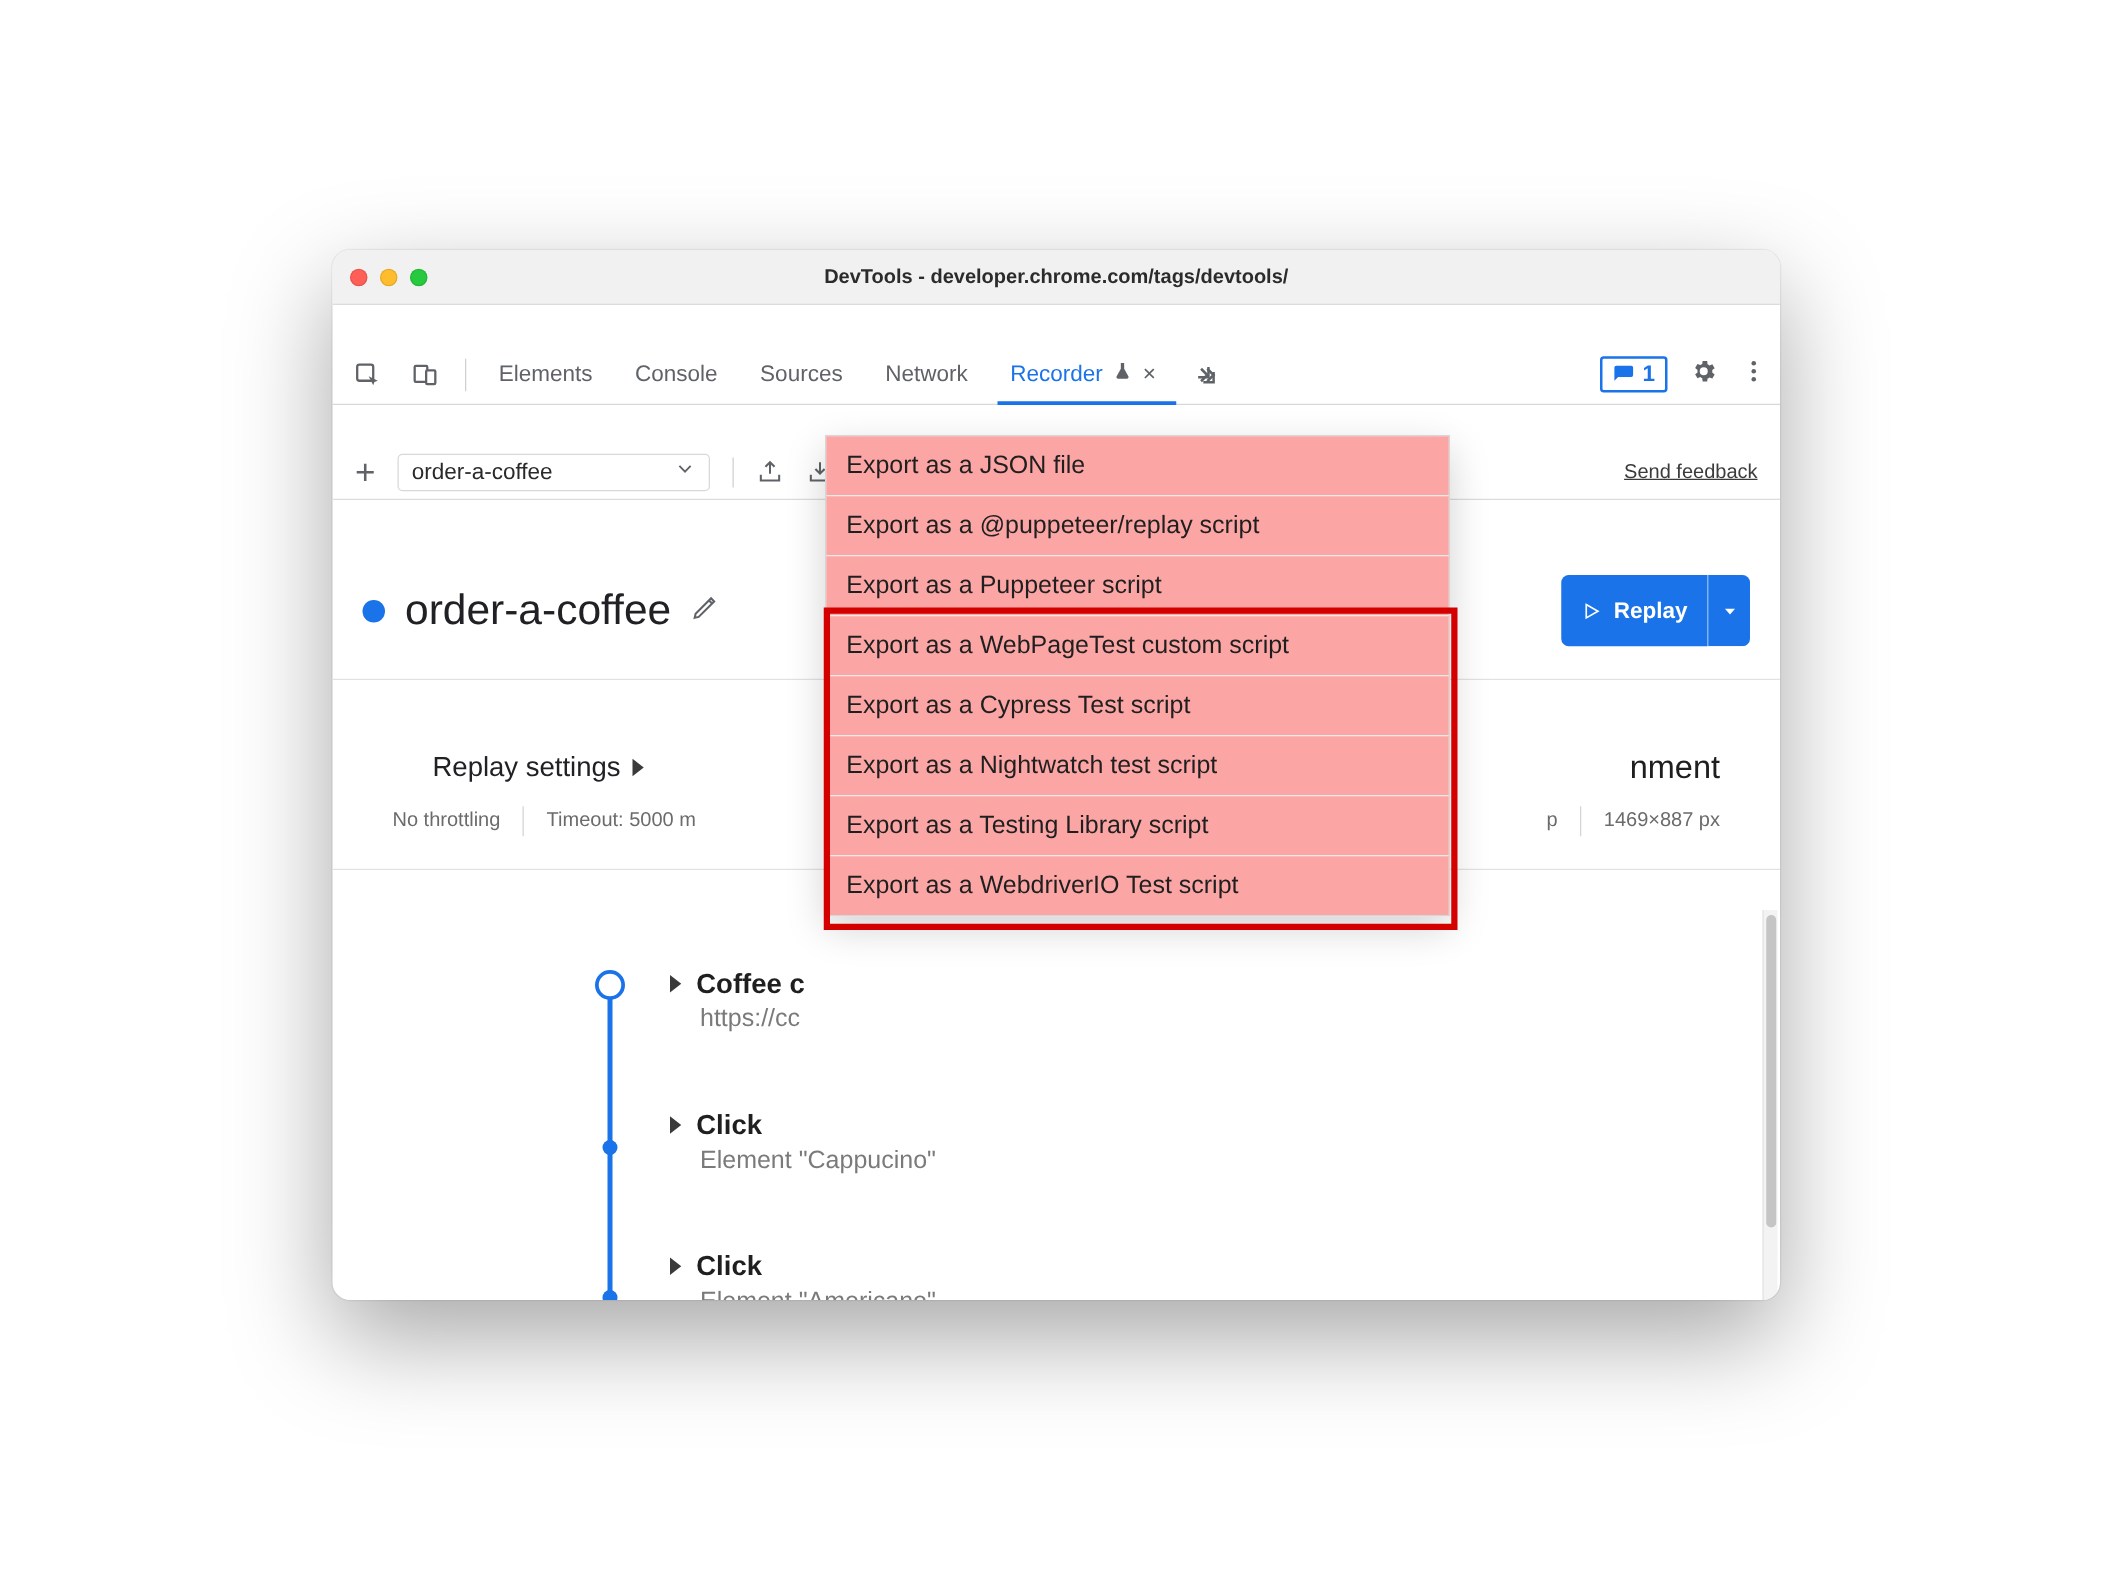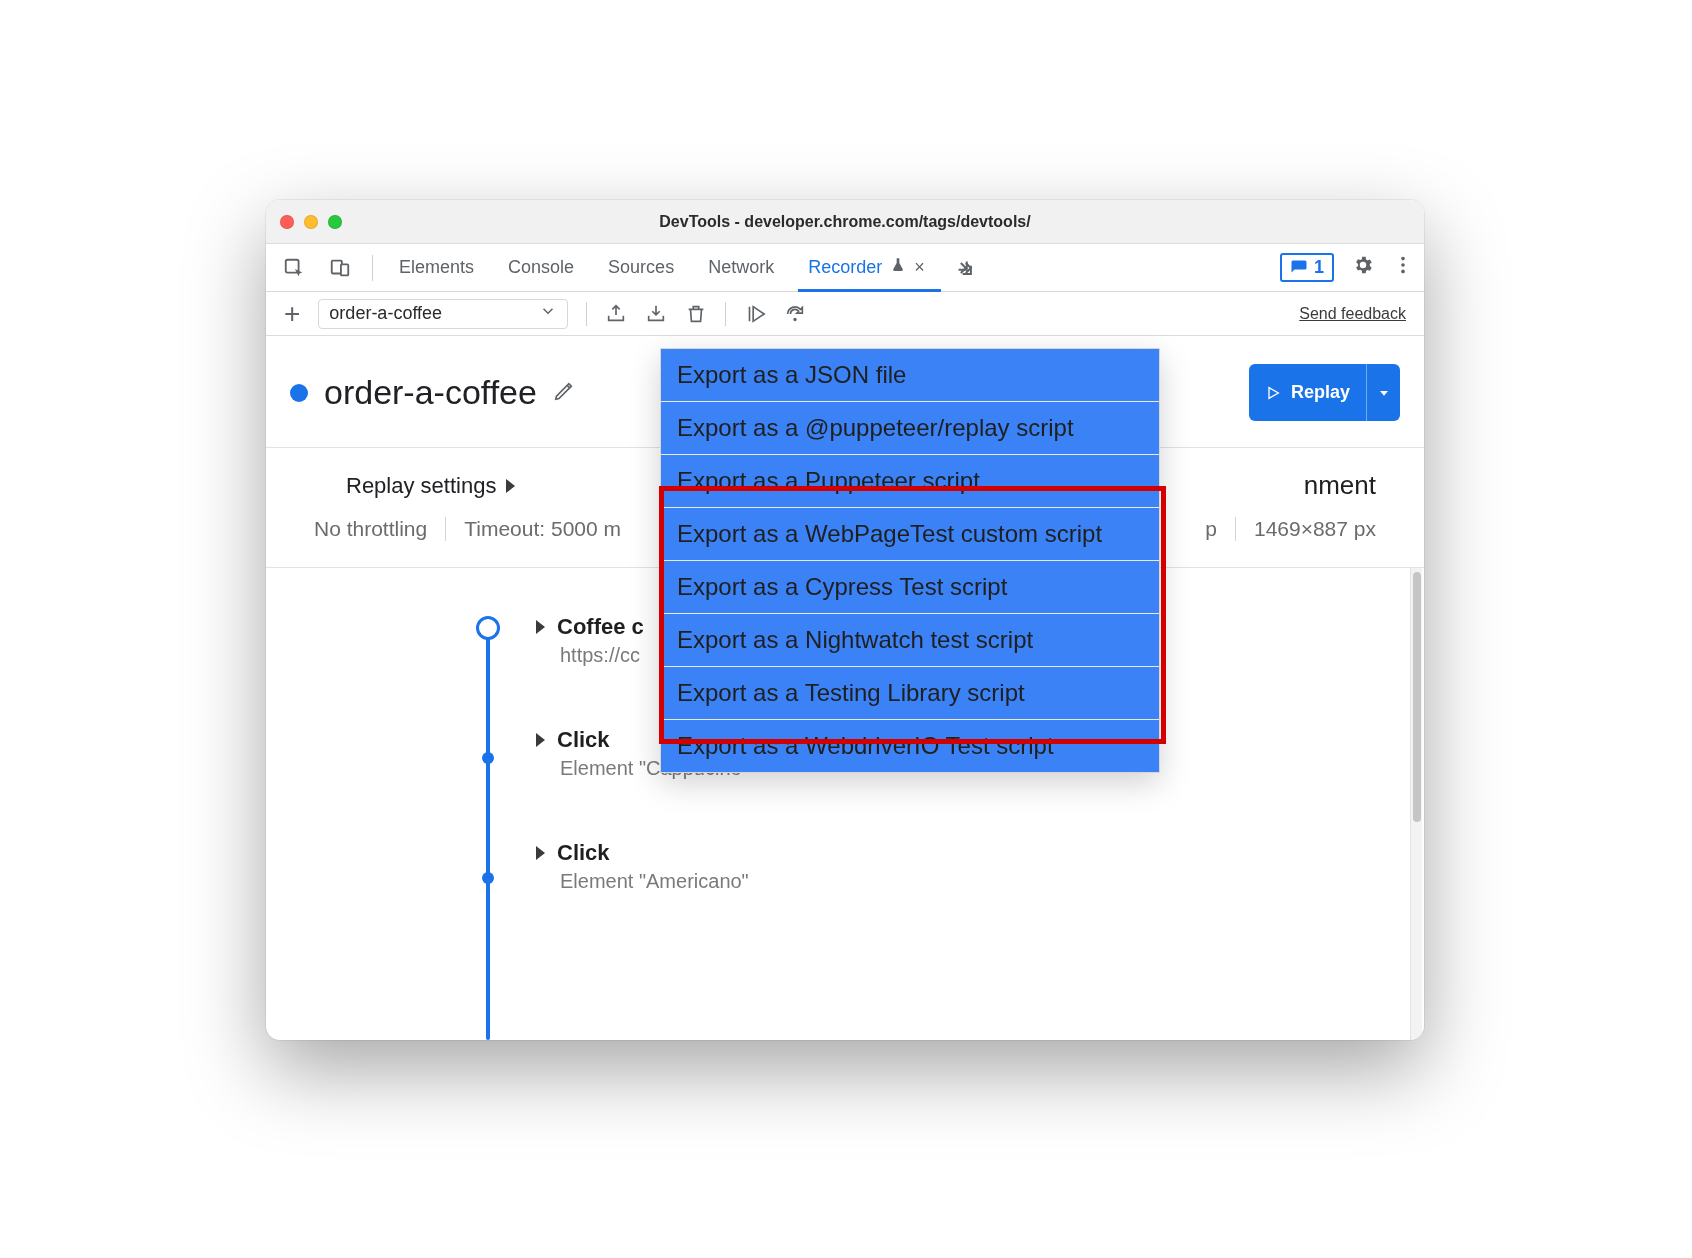--- a/index.html
+++ b/index.html
@@ -27,6 +27,7 @@
     overflow: hidden;
     display: flex;
     flex-direction: column;
+    gap: 32px;
   }
 
   

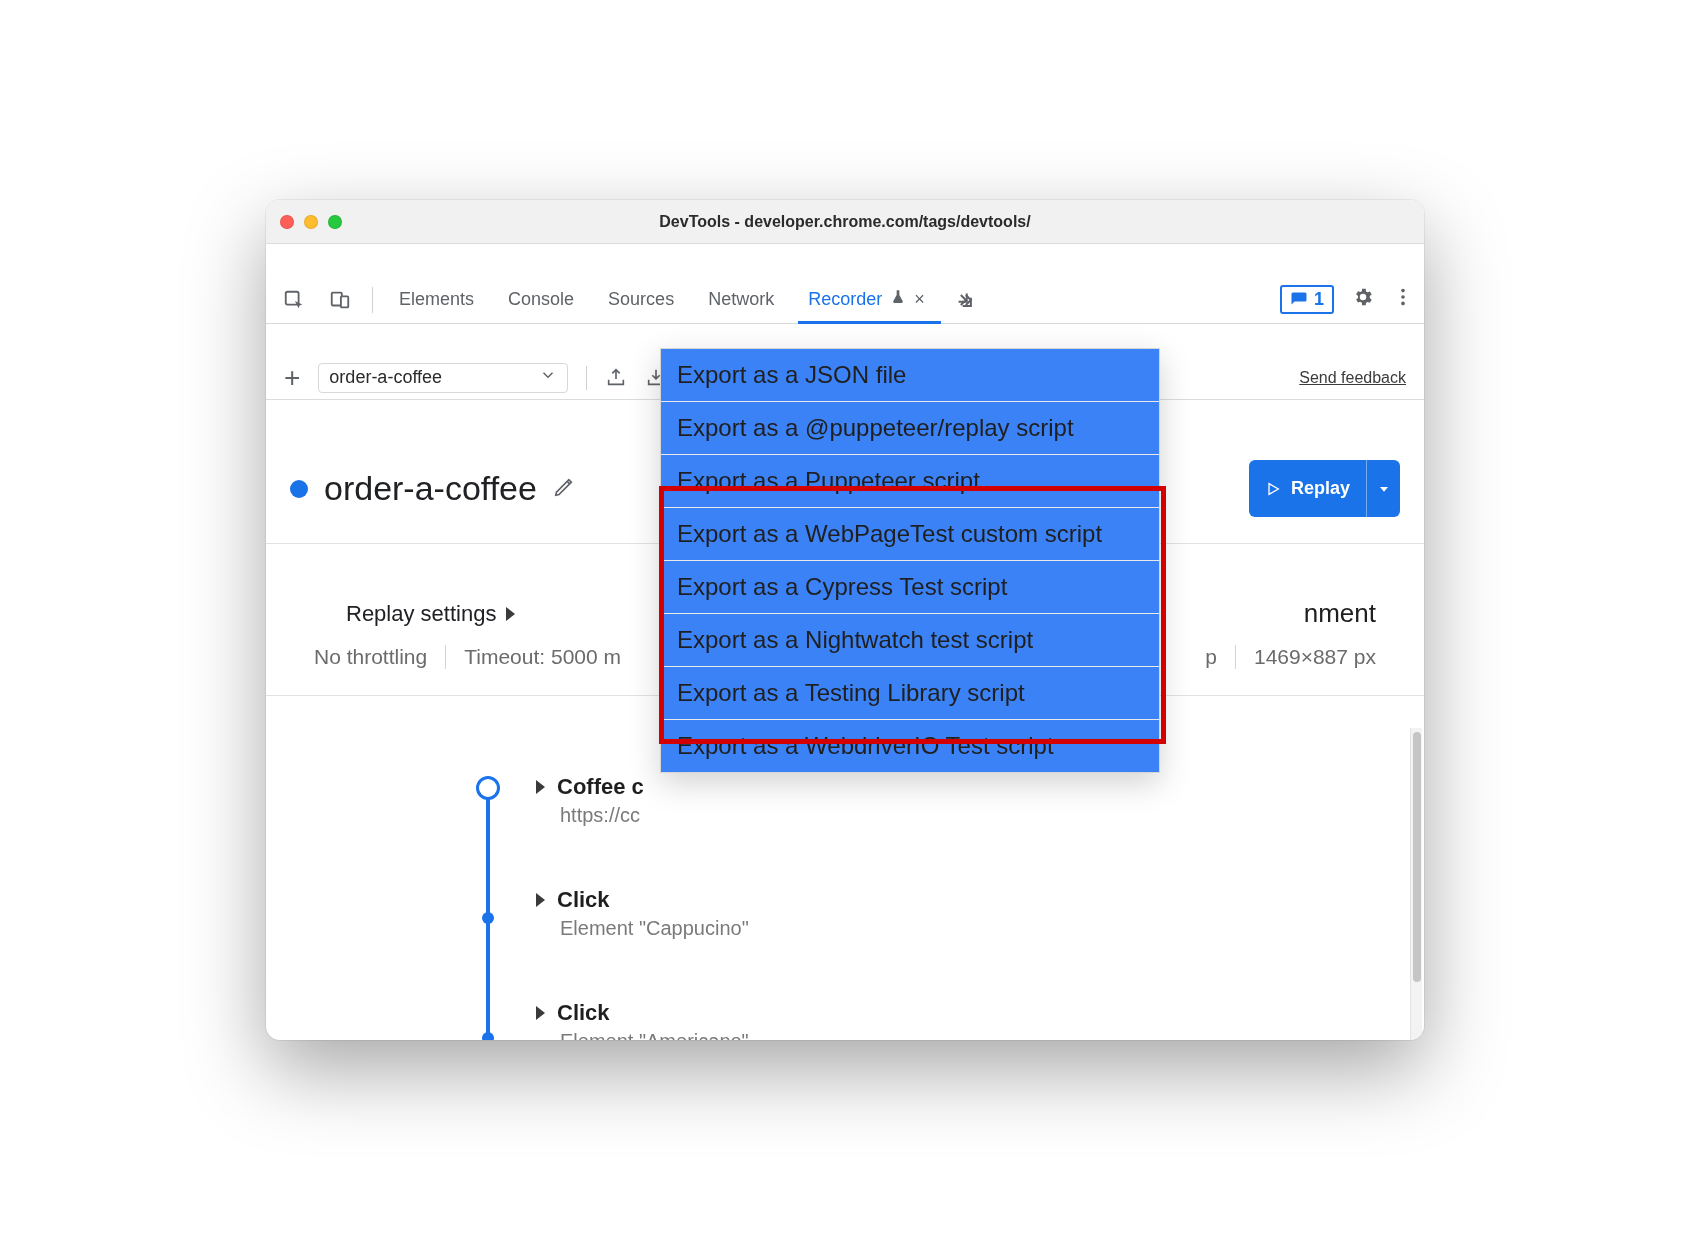--- a/index.html
+++ b/index.html
@@ -248,9 +248,9 @@
   }
   .export-menu .item {
     padding: 12px 16px;
-    font-size: 24px; color: #1f1f1f;
+    font-size: 20px; color: #1f1f1f;
     border-bottom: 1px solid #eaeaea;
-    background: #3b82f6;
+    background: #fca5a5;
   }
   .export-menu .item:last-child { border-bottom: none; }
 

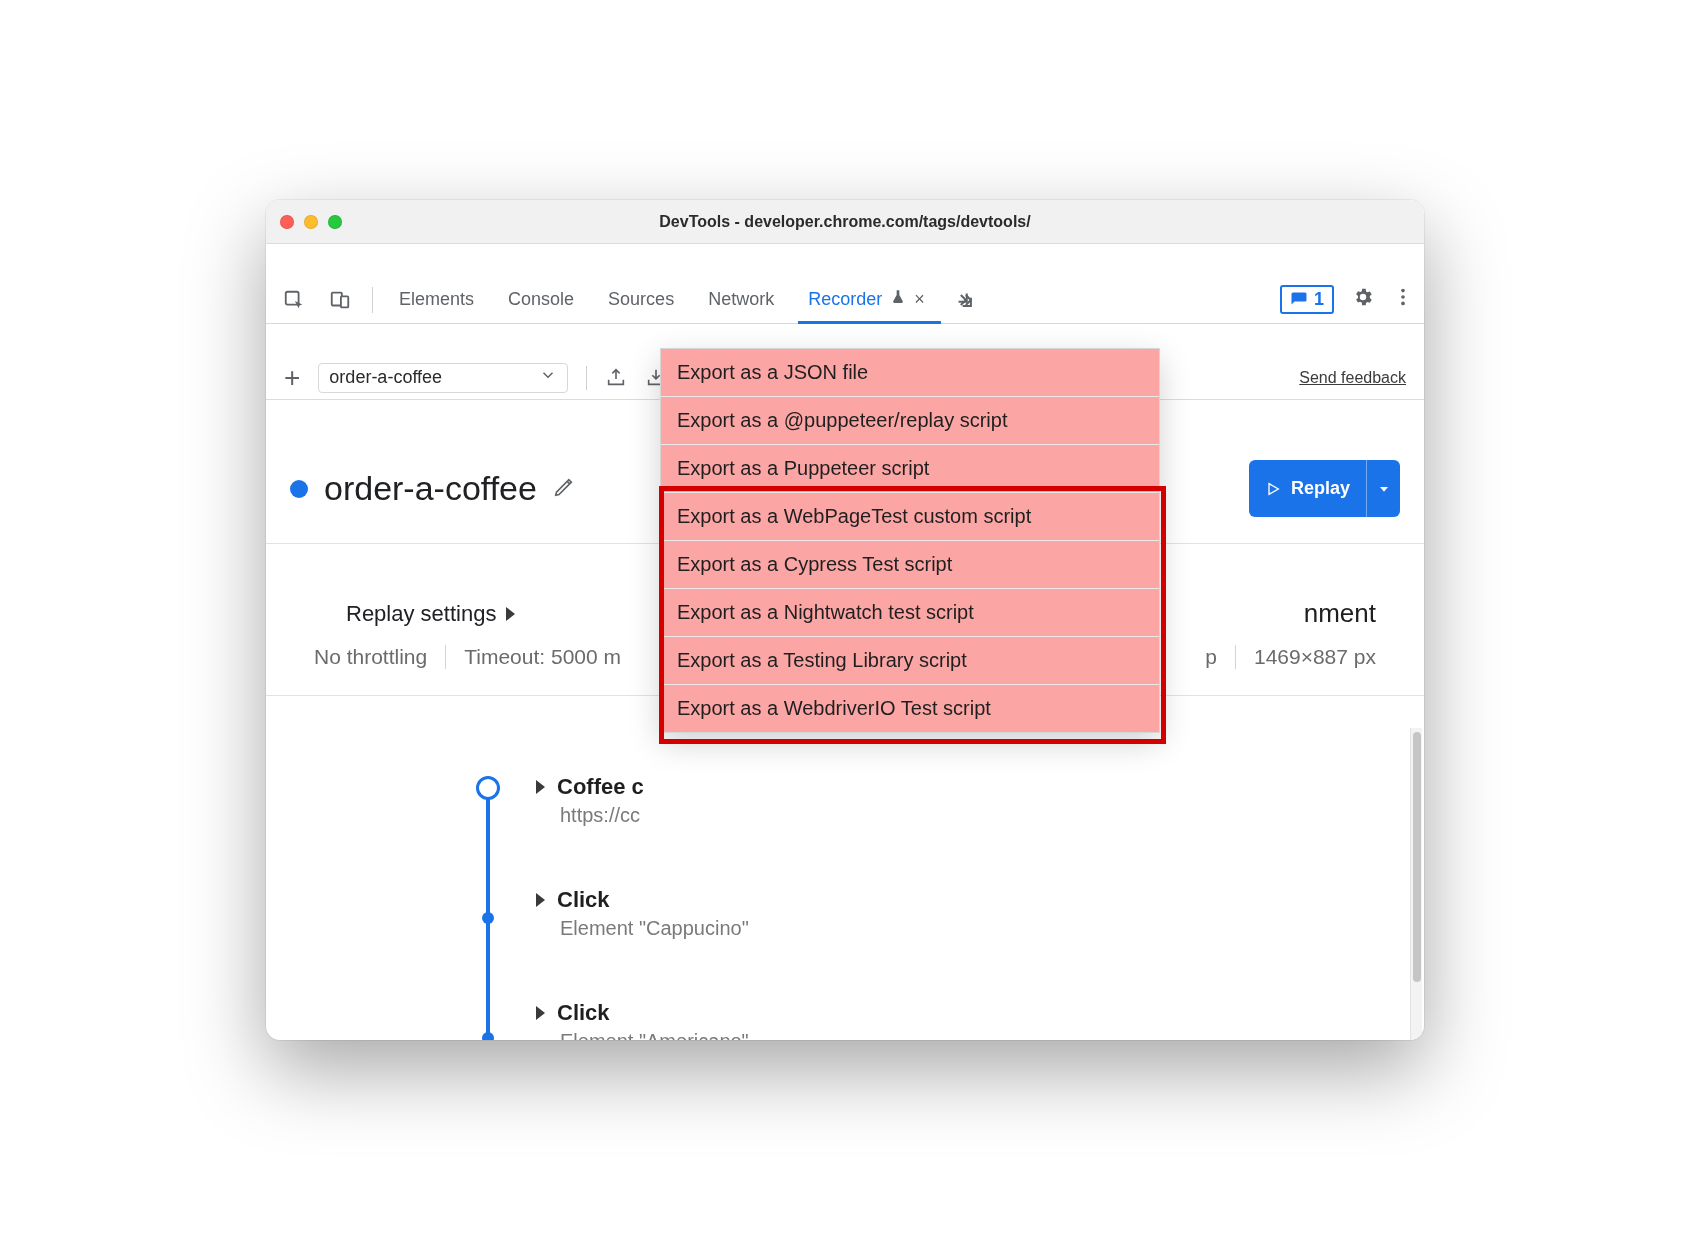--- a/index.html
+++ b/index.html
@@ -182,7 +182,7 @@
   }
   .settings-values {
     display: flex; align-items: center; gap: 18px;
-    color: #6b6b6b; font-size: 21px;
+    color: #6b6b6b; font-size: 16px;
   }
   .settings-values .sep { width: 1px; height: 24px; background: #d4d4d4; }
 

